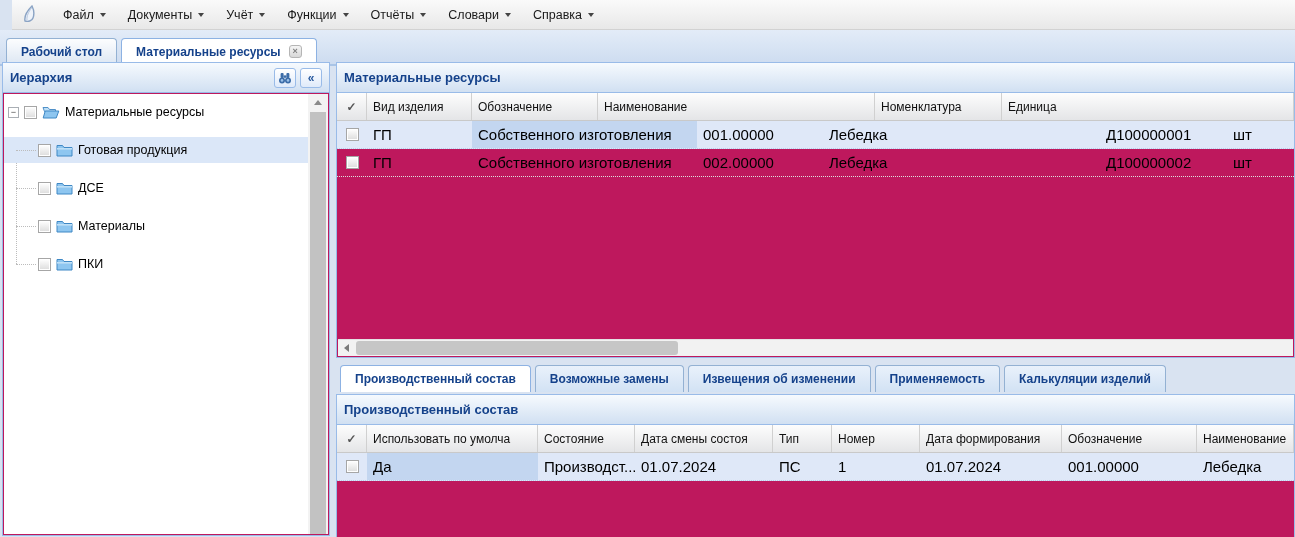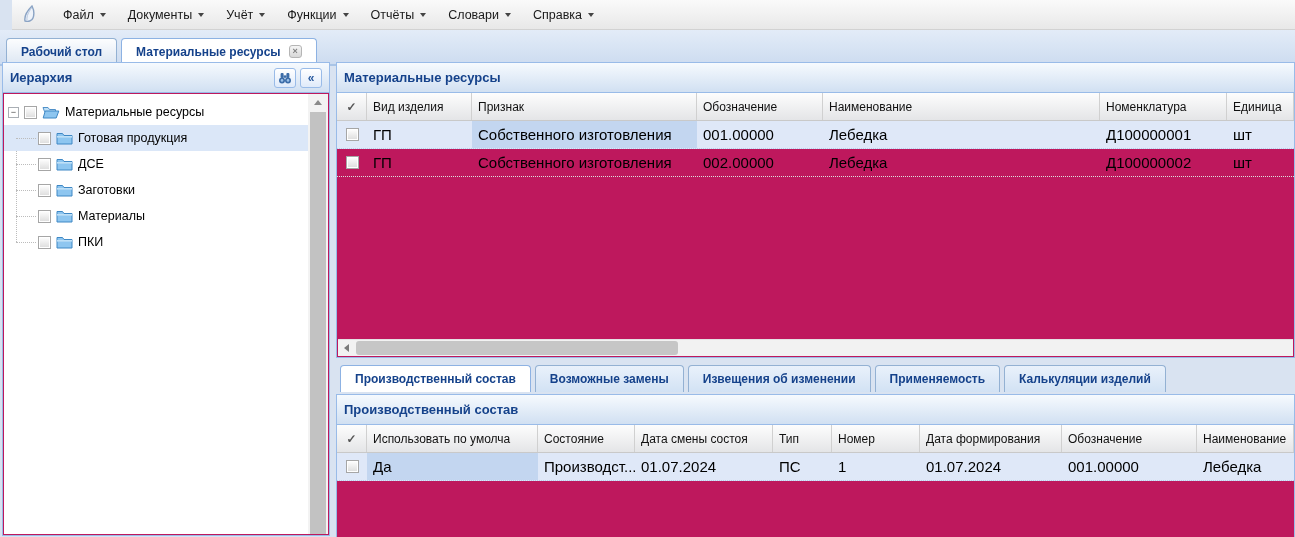--- a/index.html
+++ b/index.html
@@ -240,7 +240,6 @@
   <div class="grid-hdr">
     <div class="gh-cell gh-check" style="width:30px">✓</div>
     <div class="gh-cell" style="width:105px">Вид изделия</div>
-    <div class="gh-cell" style="width:225px">Признак</div>
     <div class="gh-cell" style="width:126px">Обозначение</div>
     <div class="gh-cell" style="width:277px">Наименование</div>
     <div class="gh-cell" style="width:127px">Номенклатура</div>

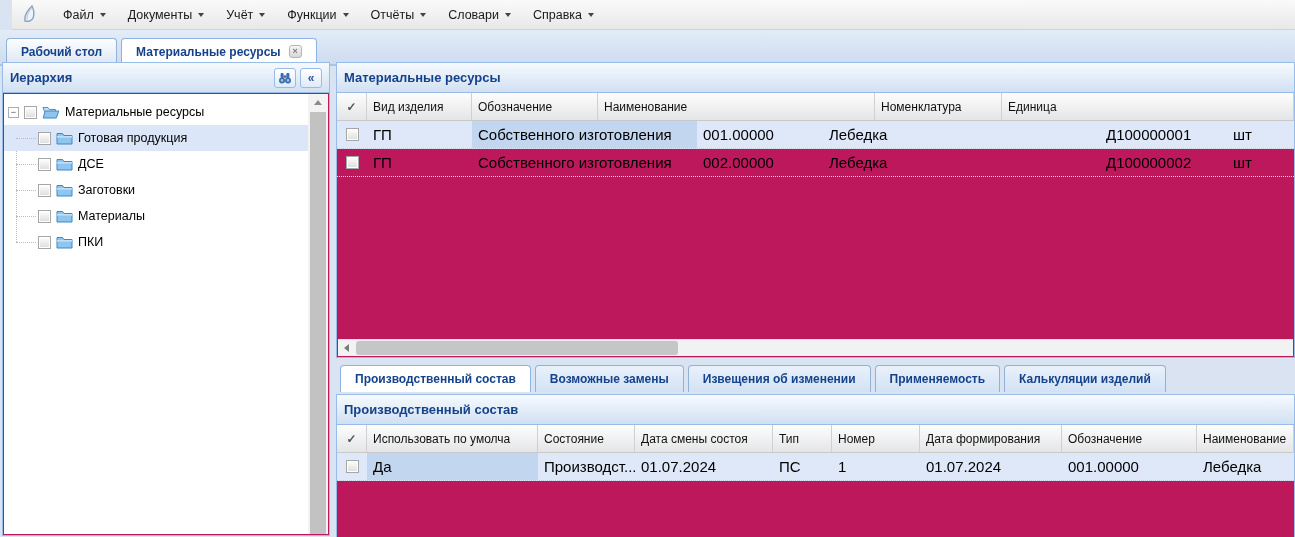--- a/index.html
+++ b/index.html
@@ -62,7 +62,7 @@
   }
   
   .tree-body { position:absolute; left:1px; right:21px; top:31px; bottom:1px; background:#fff; overflow:hidden; }
-  .tree-row { height:26px; display:flex; align-items:center; gap:5px; white-space:nowrap; font-size:12.5px; }
+  .tree-row { height:26px; display:flex; align-items:center; gap:5px; white-space:nowrap; font-size:12.5px;margin-top:12px; }
   .tree-root { padding-left:4px; margin-top:5px; }
   .tree-children { position:relative; }
   .tree-children::before { content:""; position:absolute; left:12px; top:0; bottom:13px; border-left:1px dotted #bcbcbc; }

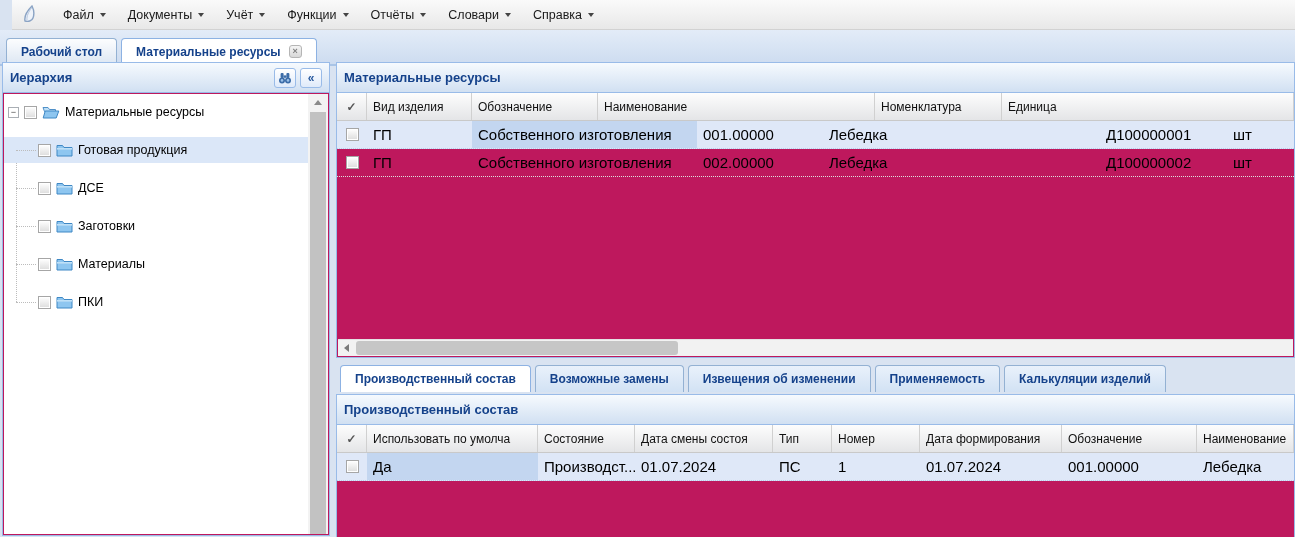--- a/index.html
+++ b/index.html
@@ -205,14 +205,6 @@
             <path d="M1 1.5 h5.5 l1.5 2 H16 v8.5 H1 z" fill="#8ec6f0" stroke="#3f88c5" stroke-width="1"></path>
             <path d="M1 4.8 h15" stroke="#bfe0f7" stroke-width="1.6"></path>
           </svg>
-        <span>Заготовки</span>
-      </div>
-      <div class="tree-row">
-        <span class="cb"></span>
-        <svg width="17" height="13" viewBox="0 0 17 13">
-            <path d="M1 1.5 h5.5 l1.5 2 H16 v8.5 H1 z" fill="#8ec6f0" stroke="#3f88c5" stroke-width="1"></path>
-            <path d="M1 4.8 h15" stroke="#bfe0f7" stroke-width="1.6"></path>
-          </svg>
         <span>Материалы</span>
       </div>
       <div class="tree-row">

